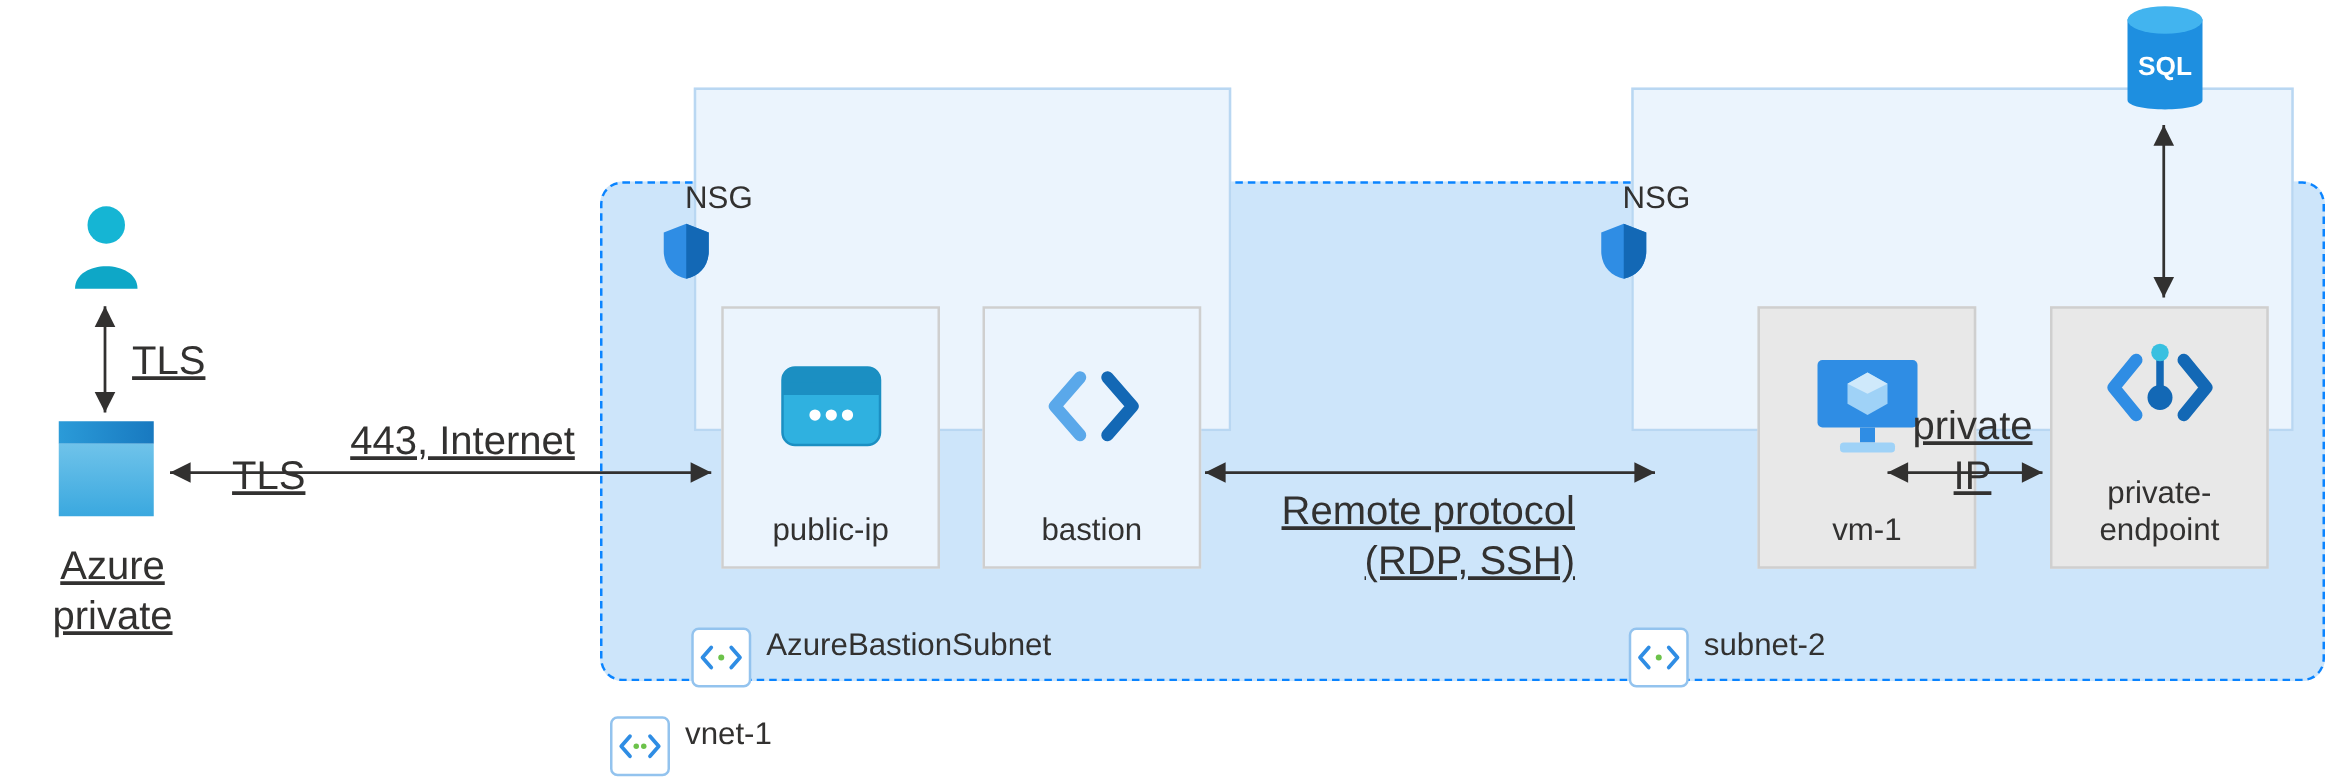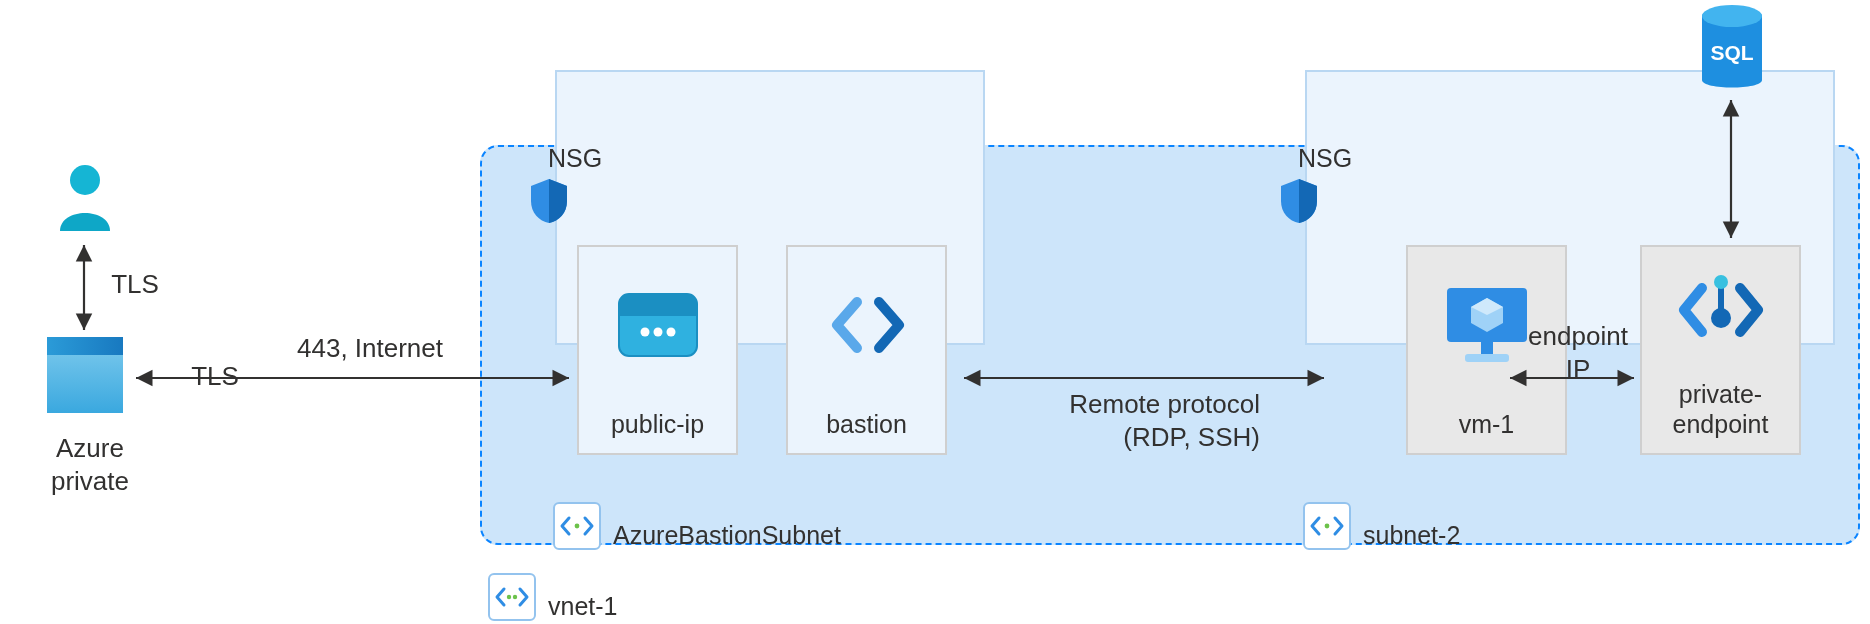--- a/index.html
+++ b/index.html
@@ -18,10 +18,11 @@
   }
   .txt {
     position: absolute;
-    font-size: 26px;
+    font-size: 32px;
     line-height: 1.25;
     text-align: center;
     white-space: pre-line;
+    text-decoration: underline;
   }
   
   .vnet {

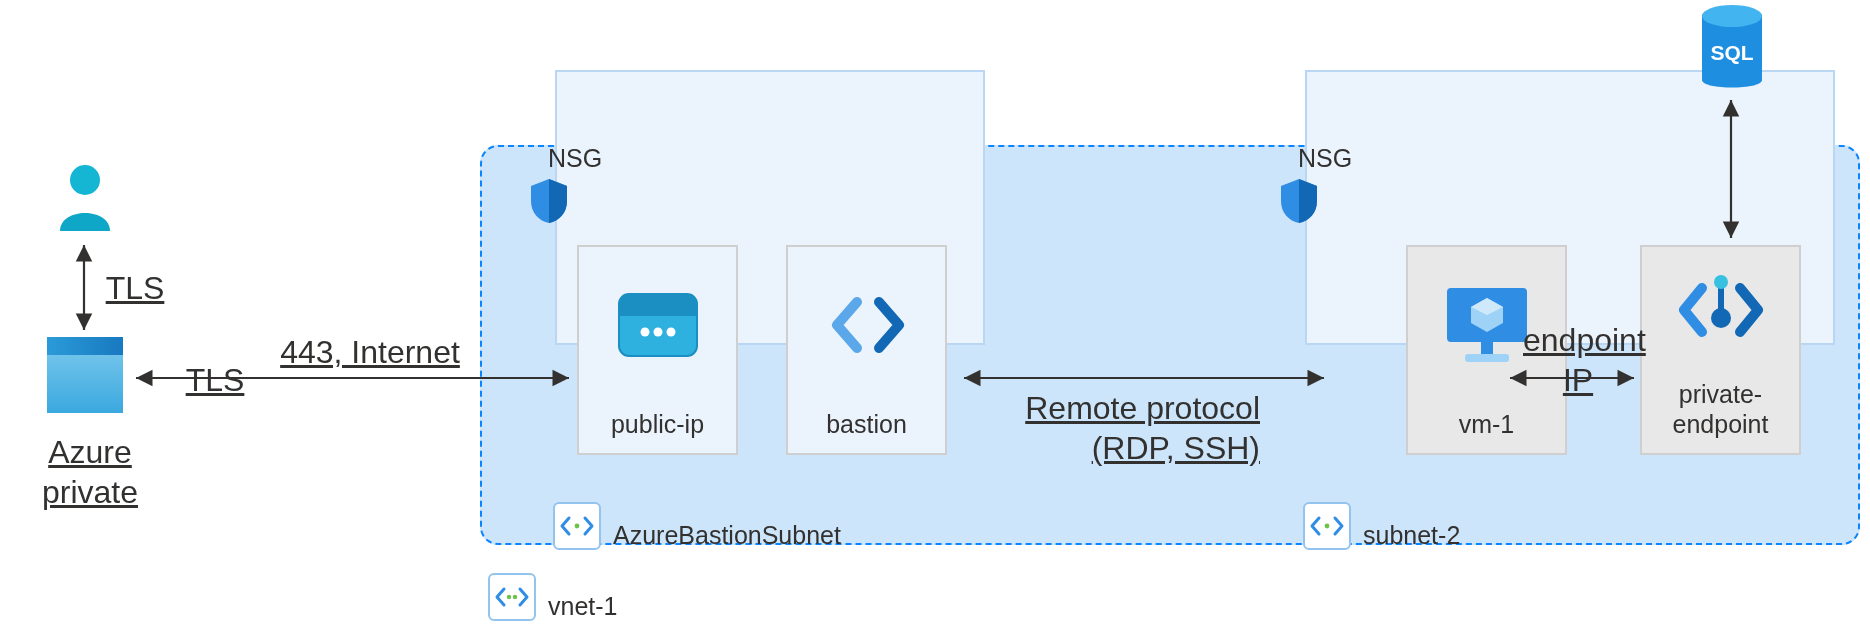--- a/index.html
+++ b/index.html
@@ -280,7 +280,7 @@
 <div class="txt" style="left:270px; top:332px; width:200px;text-align:center;">443, Internet</div>
 <div class="txt" style="left:1000px; top:388px; width:260px; text-align:right;">Remote protocol
 (RDP, SSH)</div>
-<div class="txt" style="left:1523px; top:320px; width:110px;">endpoint
+<div class="txt" style="left:1523px; top:320px; width:110px;">private
 IP</div>
 
 </div>

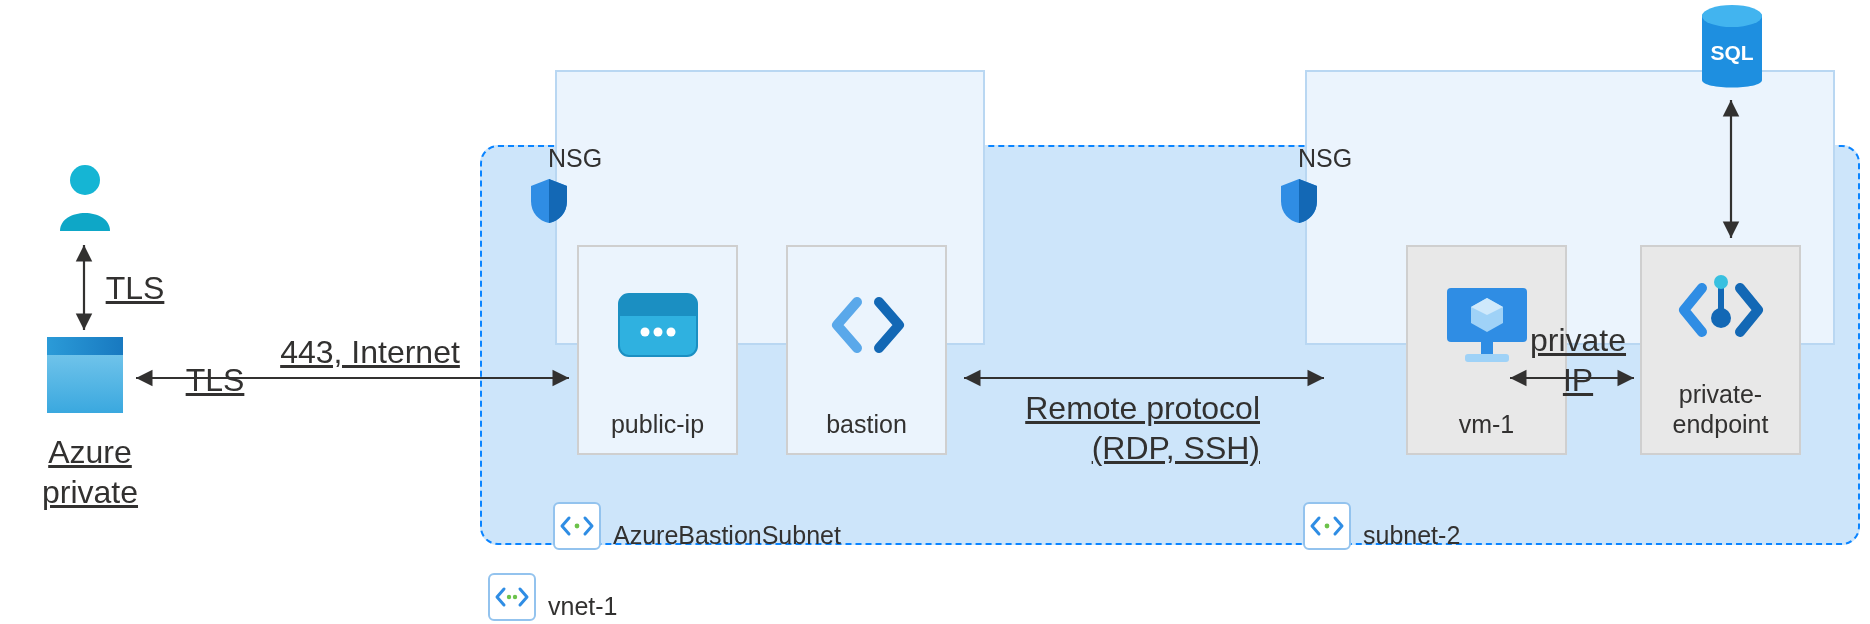--- a/index.html
+++ b/index.html
@@ -57,7 +57,7 @@
   .card {
     position: absolute;
     top: 245px;
-    width: 161px;
+    width: 175px;
     height: 210px;
     border: 2px solid #cfcfcf;
     display: flex;

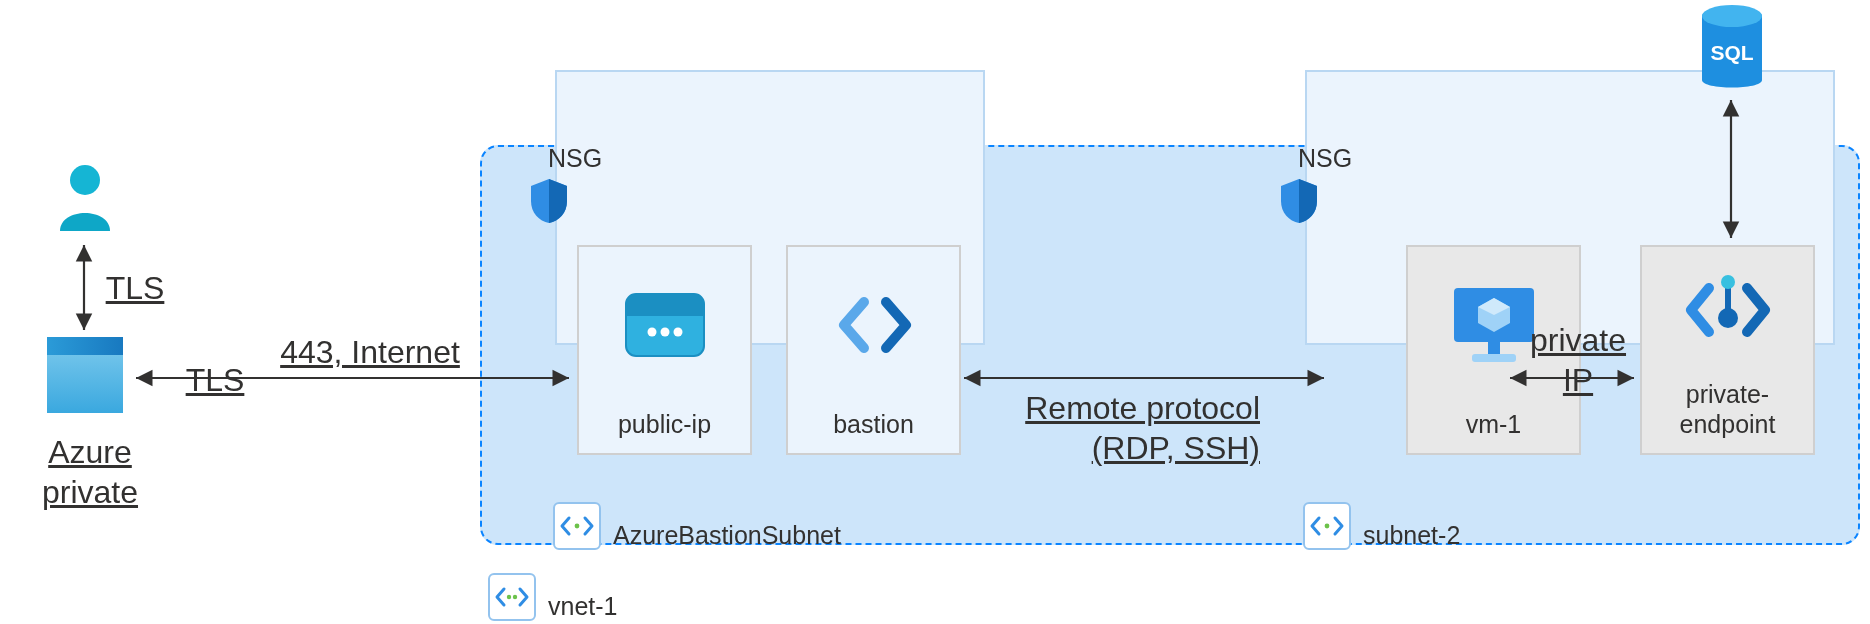--- a/index.html
+++ b/index.html
@@ -86,7 +86,7 @@
   .tag {
     position: absolute;
     display: flex;
-    align-items: flex-end;
+    align-items: flex-start;
     gap: 12px;
     font-size: 25px;
   }

